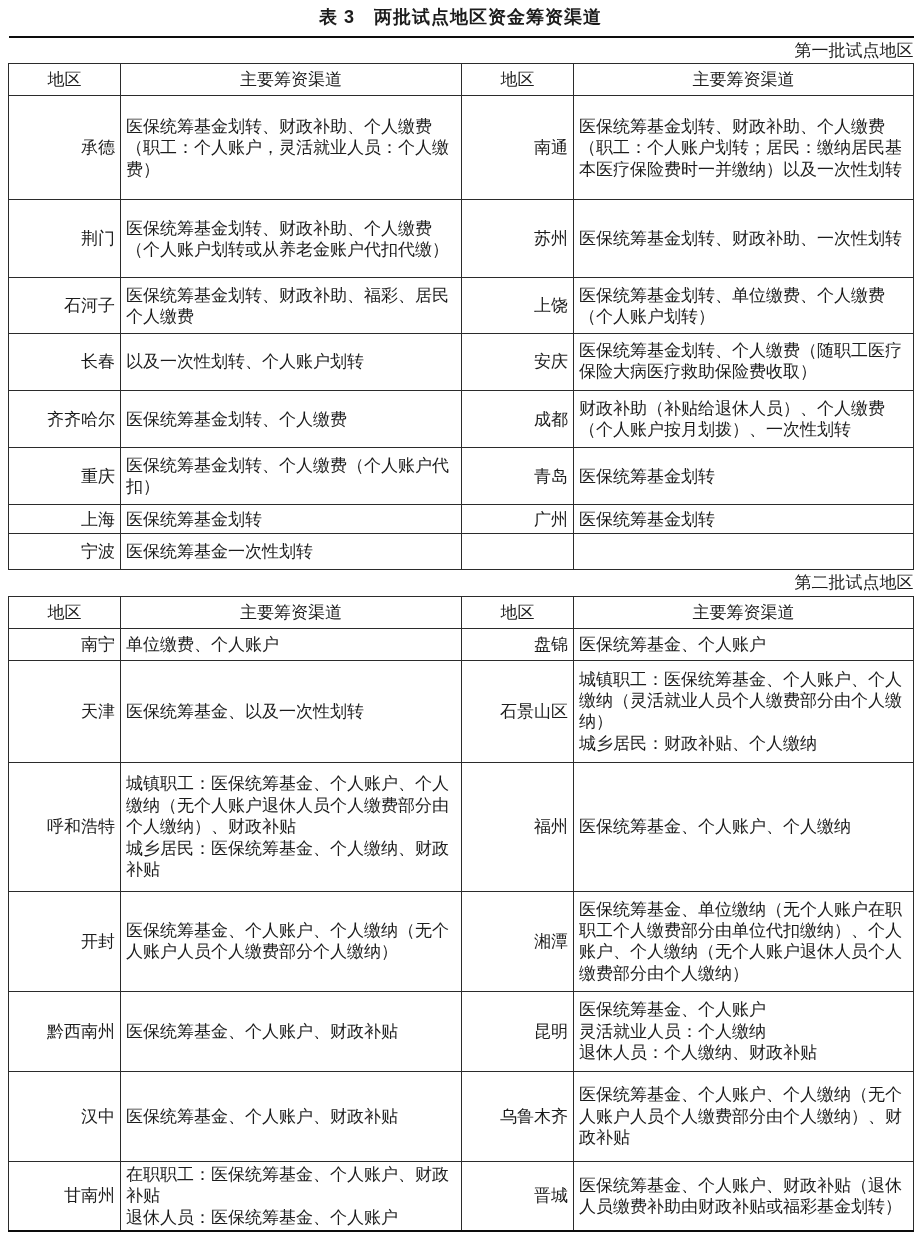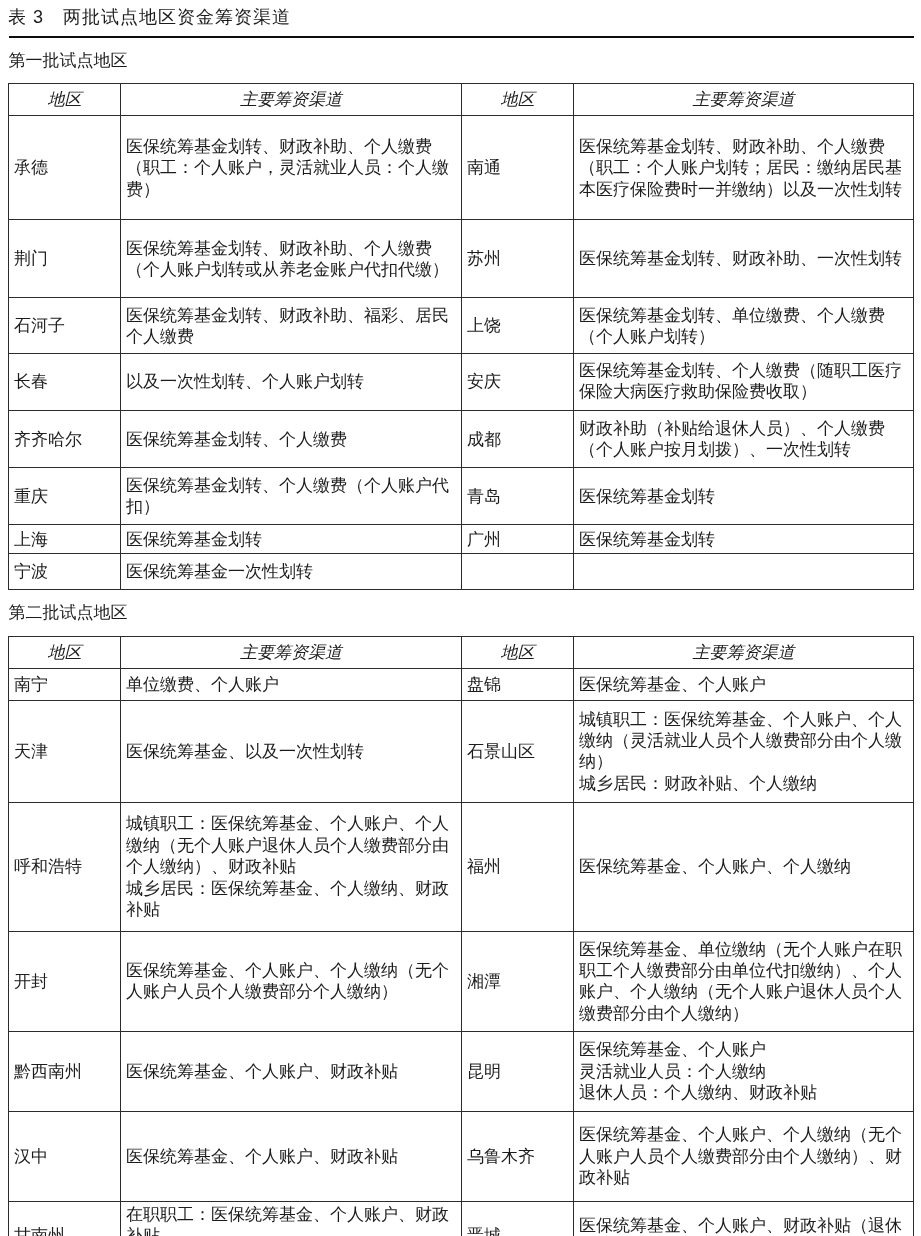--- a/index.html
+++ b/index.html
@@ -19,8 +19,9 @@
   }
   .table-title {
     font-family: "Liberation Sans", "DejaVu Sans", sans-serif;
-    font-weight: normal;
+    font-weight: bold;
     font-size: 18px;
+    text-align: center;
     margin: 2px 0 7px 0;
     letter-spacing: 1px;
   }

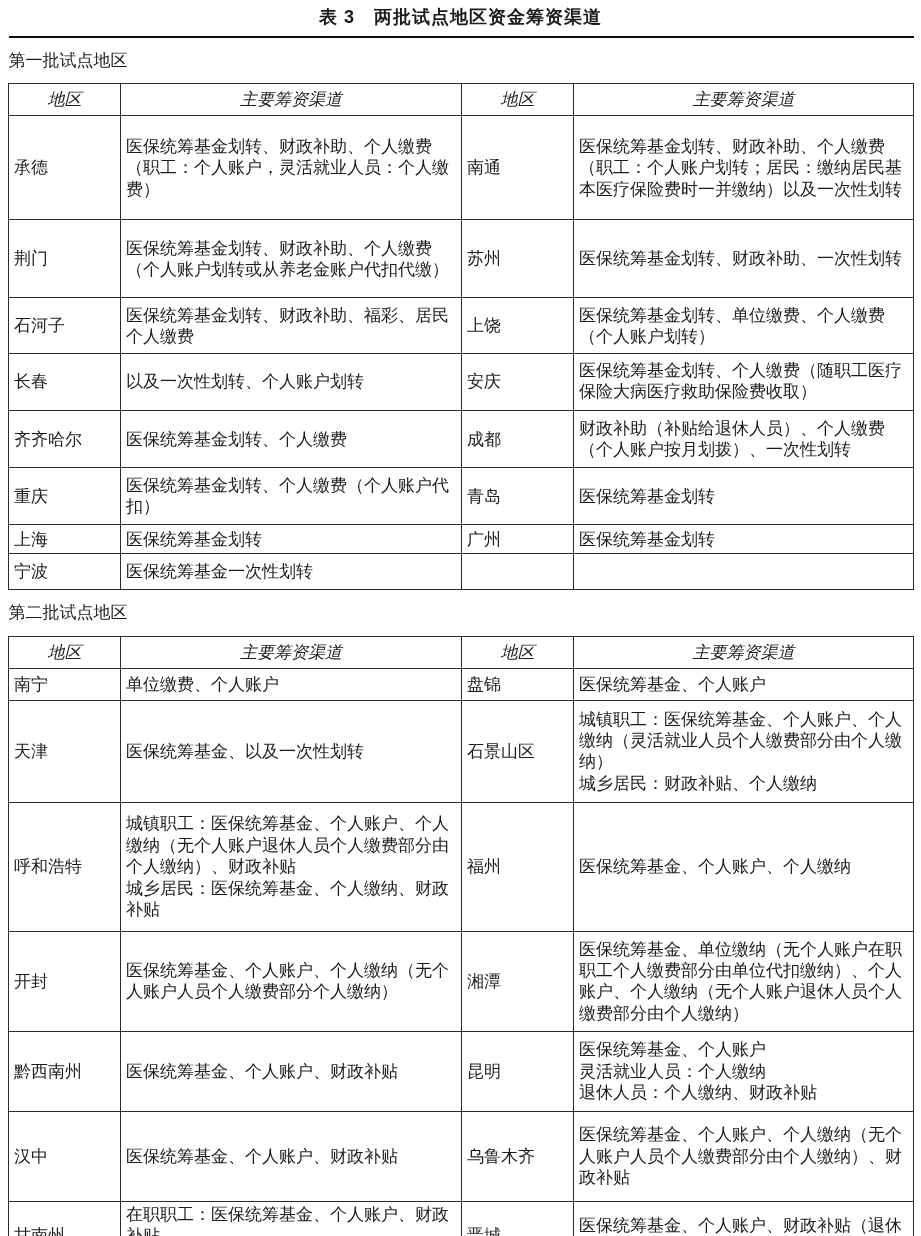--- a/index.html
+++ b/index.html
@@ -49,8 +49,8 @@
   td.section-cell {
     border-left: none;
     border-right: none;
-    text-align: left;
-    padding: 12px 0;
+    text-align: right;
+    padding: 2px 0;
   }
   th.col-head {
     text-align: center;

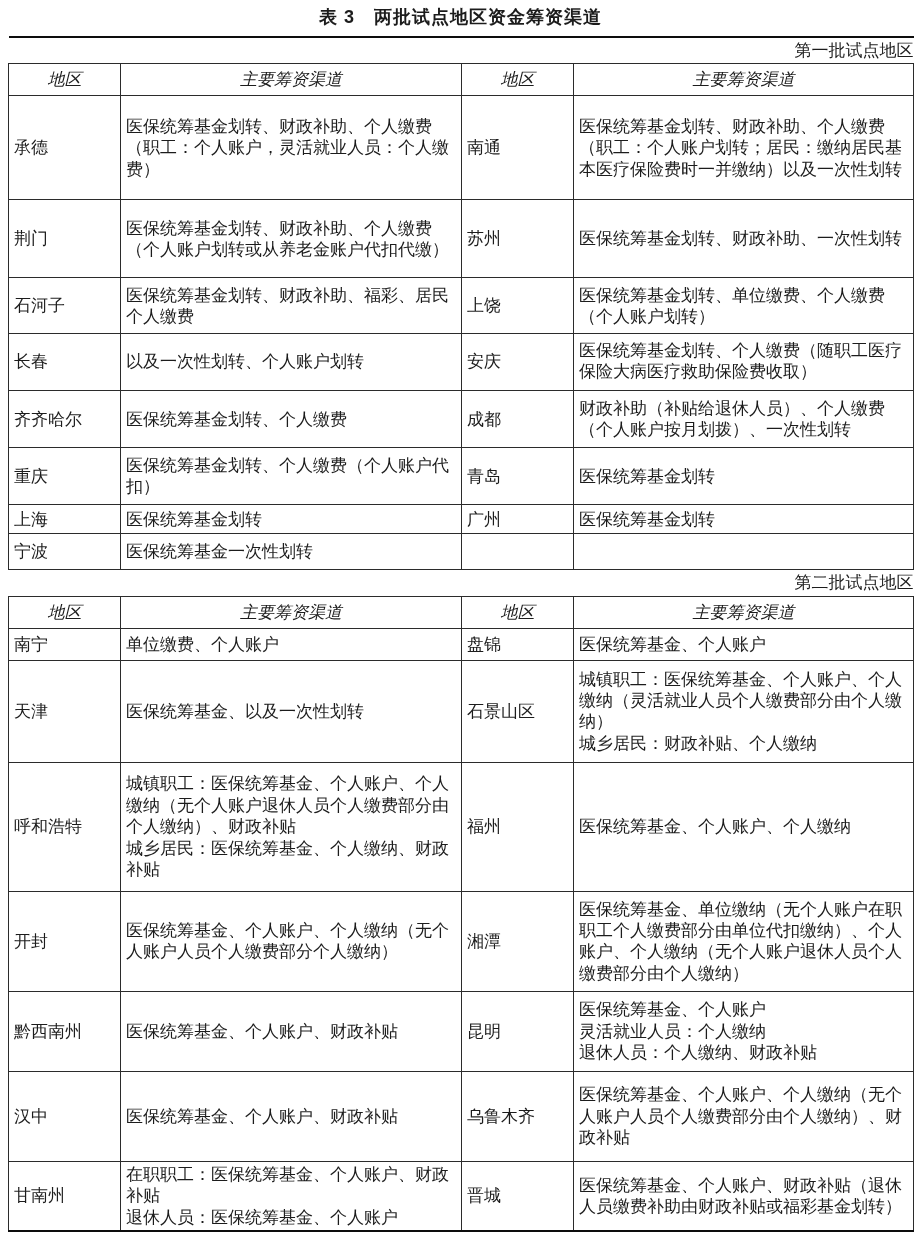--- a/index.html
+++ b/index.html
@@ -54,7 +54,6 @@
   }
   th.col-head {
     text-align: center;
-    font-style: italic;
   }
   td.region-cell {
     text-align: left;

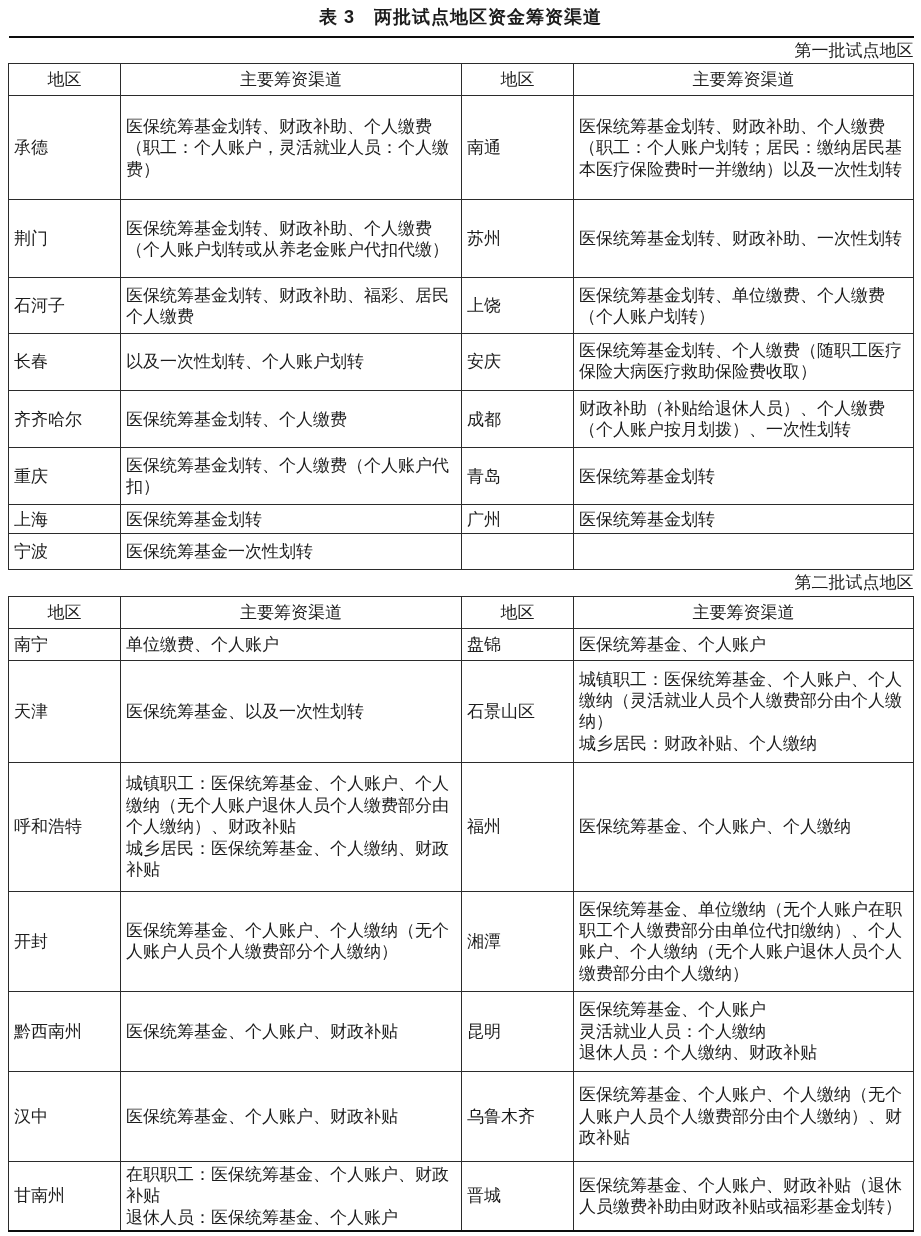--- a/index.html
+++ b/index.html
@@ -56,7 +56,7 @@
     text-align: center;
   }
   td.region-cell {
-    text-align: left;
+    text-align: right;
   }
   td.channels-cell {
     text-align: left;

